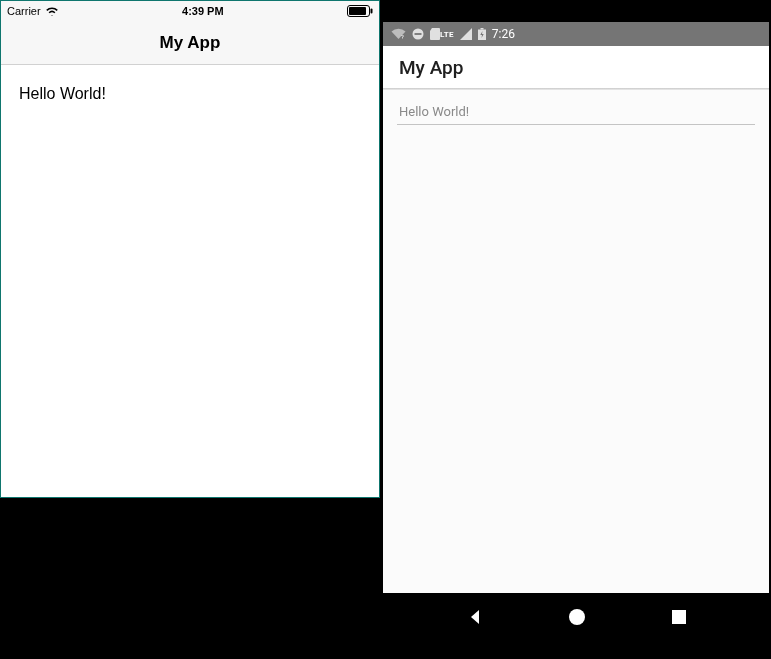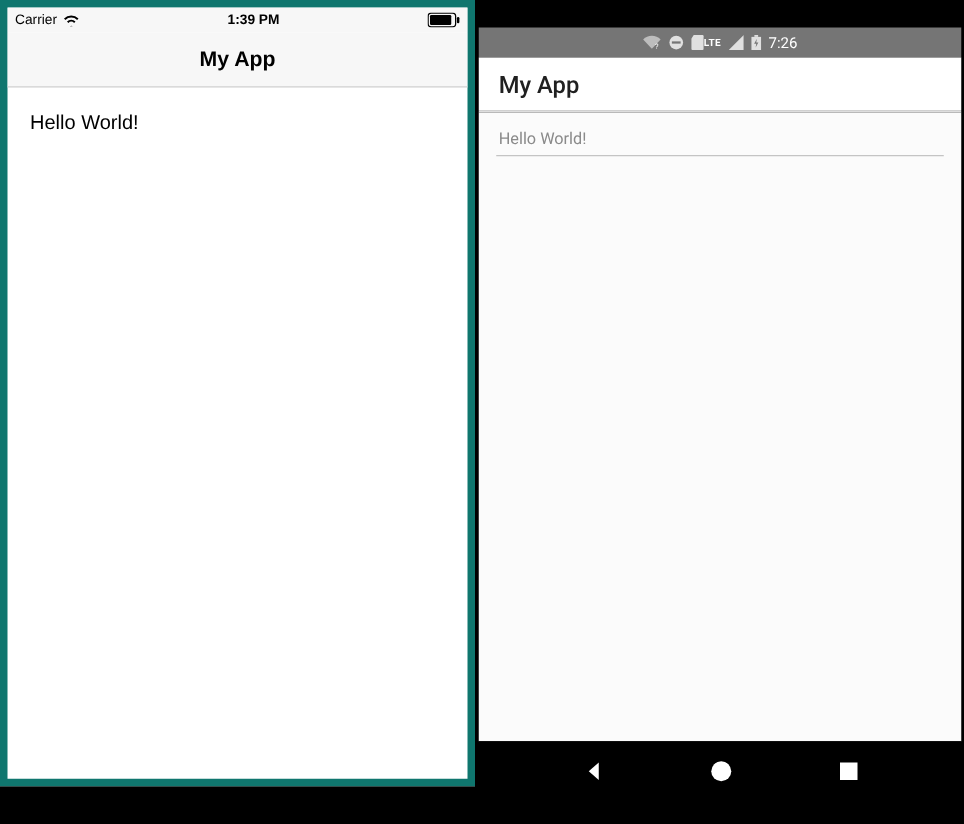--- a/index.html
+++ b/index.html
@@ -14,9 +14,9 @@
   
   .ios-device {
     width: 380px;
-    height: 629px;
+    height: 498px;
     background: #fff;
-    border: 6px solid #0f766e;
+    border: 1px solid #0f766e;
     position: relative;
     overflow: hidden;
   }

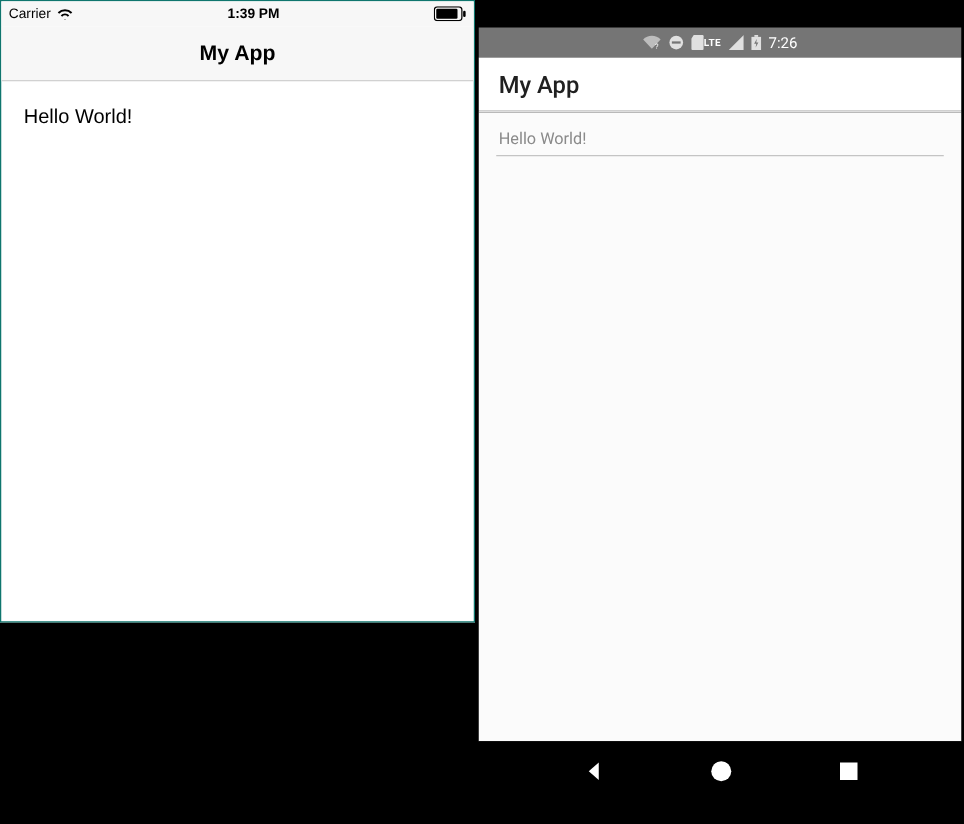--- a/index.html
+++ b/index.html
@@ -135,7 +135,7 @@
         </svg>
       </span>
     </div>
-    <div style="font-weight:600">1:39 PM</div>
+    <div style="font-weight:600">4:39 PM</div>
     <div class="sb-right">
       <span>
         <svg width="26" height="12" viewBox="0 0 26 12">

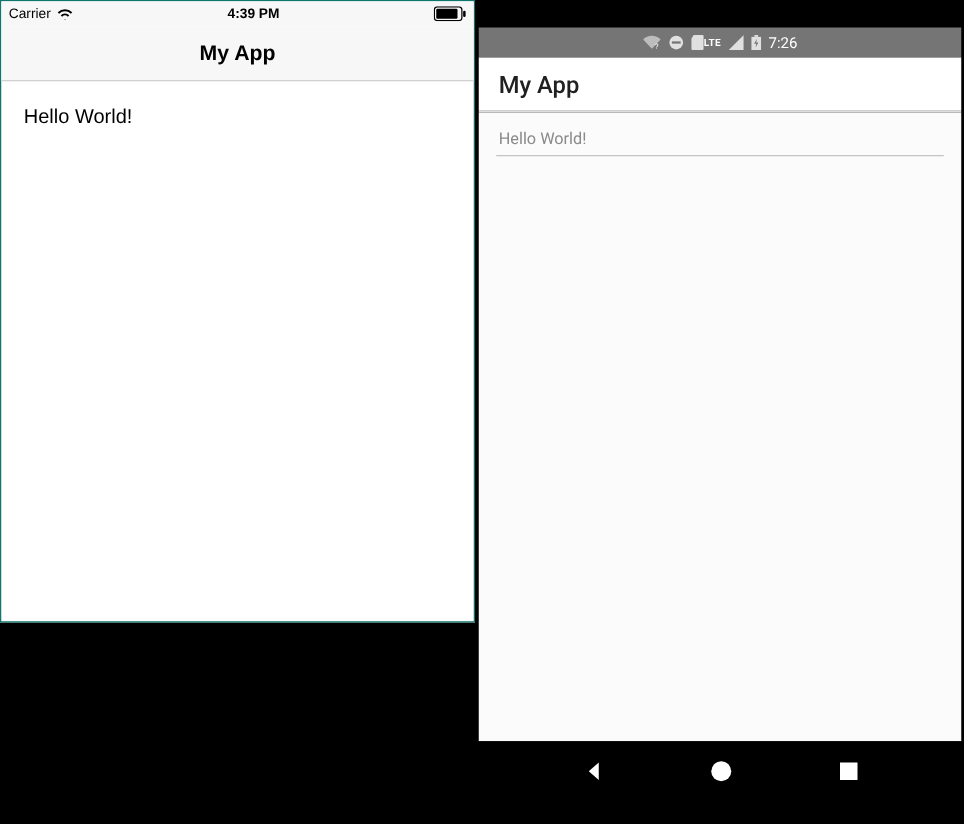--- a/index.html
+++ b/index.html
@@ -73,7 +73,7 @@
     background: #757575;
     display: flex;
     align-items: center;
-    justify-content: center;
+    justify-content: flex-start;
     padding: 0 8px;
     color: #fff;
     font-size: 12px;

